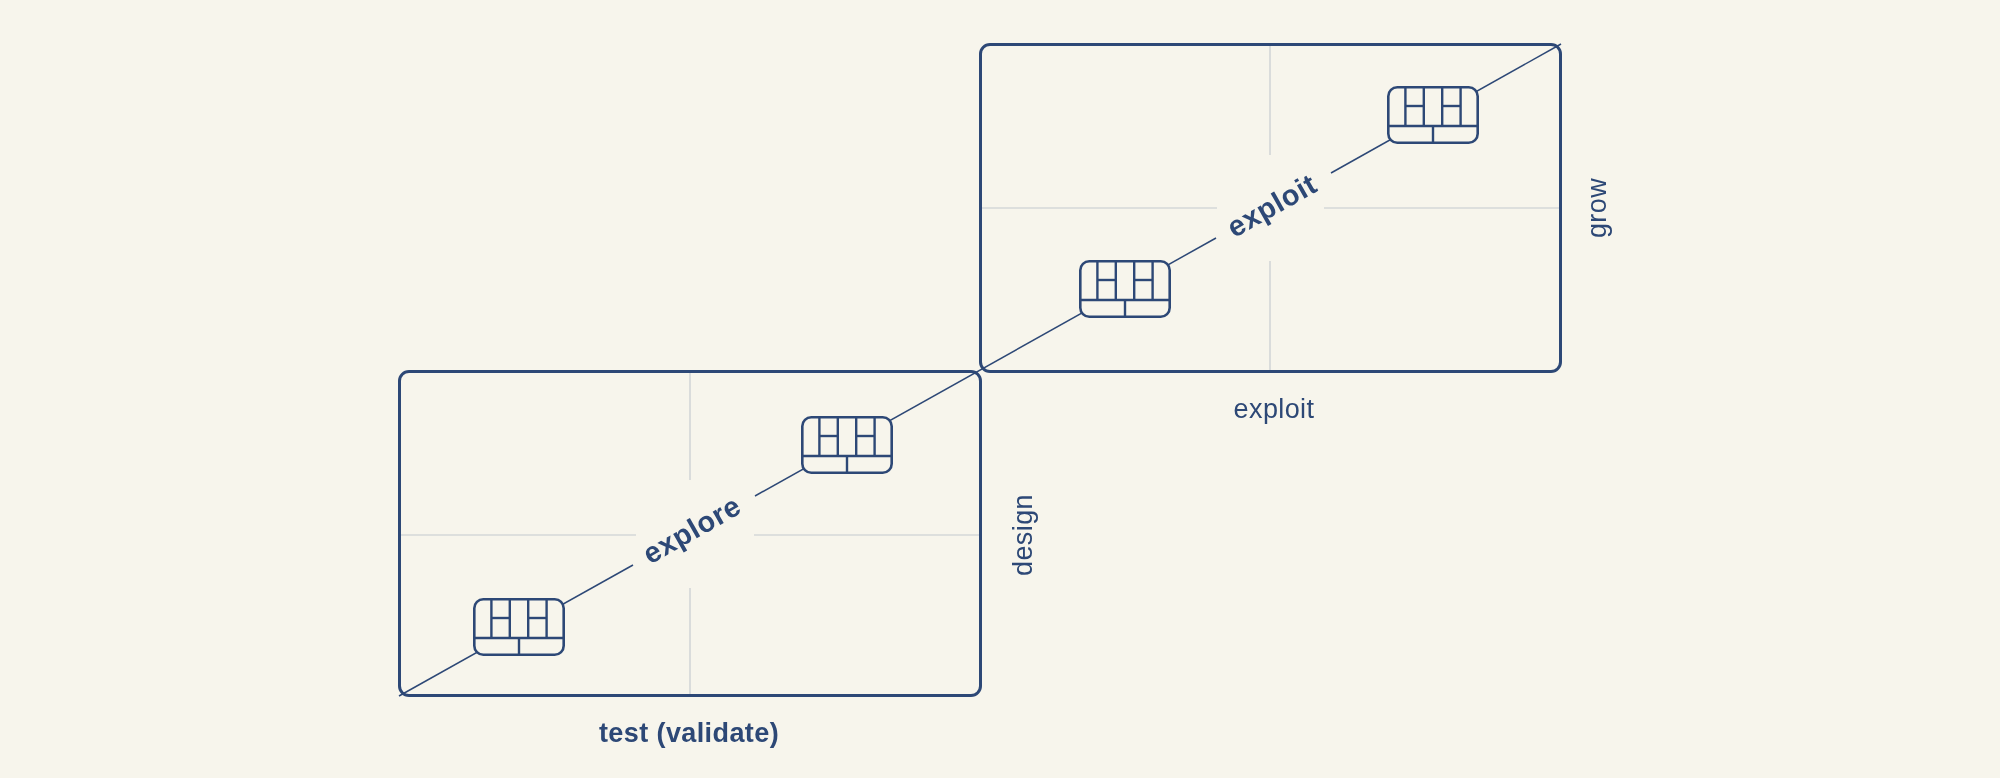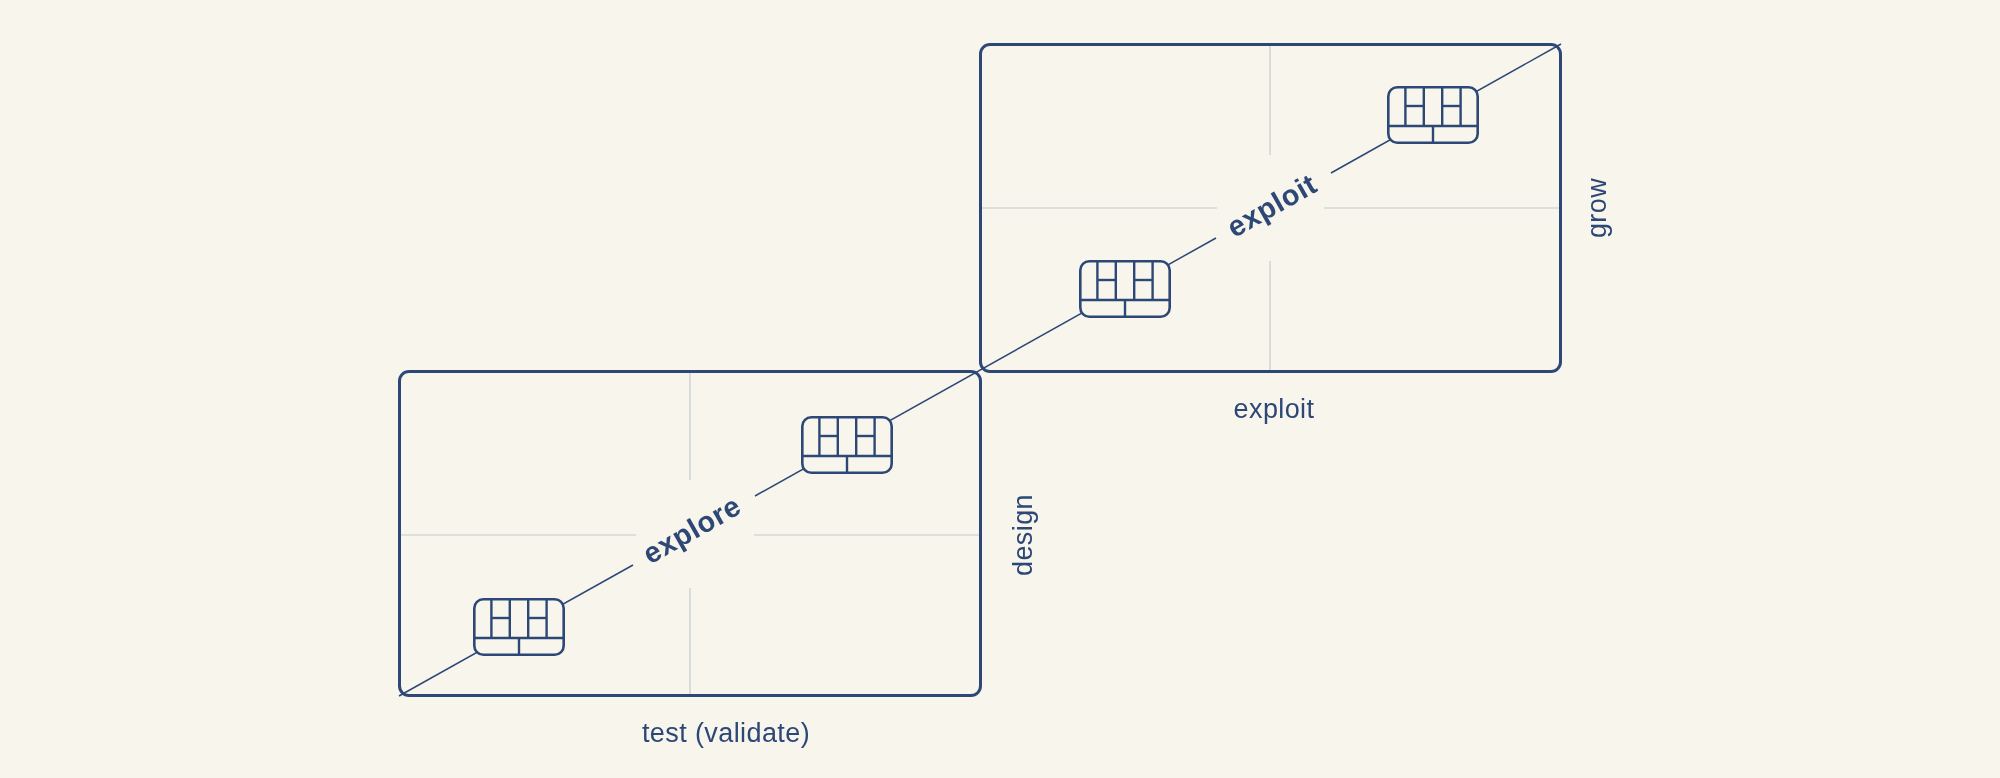--- a/index.html
+++ b/index.html
@@ -49,7 +49,7 @@
   }
   .lbl-explore{left:692px;top:530px;transform:translate(-50%,-50%) rotate(-29.5deg);}
   .lbl-exploit{left:1272px;top:206px;transform:translate(-50%,-50%) rotate(-29.5deg);}
-  .lbl-test{left:726px;top:733px;}
+  .lbl-test{left:689px;top:733px;font-weight:bold;}
   .lbl-sustain{left:1274px;top:409px;}
   .lbl-design{left:1023px;top:535px;transform:translate(-50%,-50%) rotate(-90deg);}
   .lbl-grow{left:1597px;top:208px;transform:translate(-50%,-50%) rotate(-90deg);}

